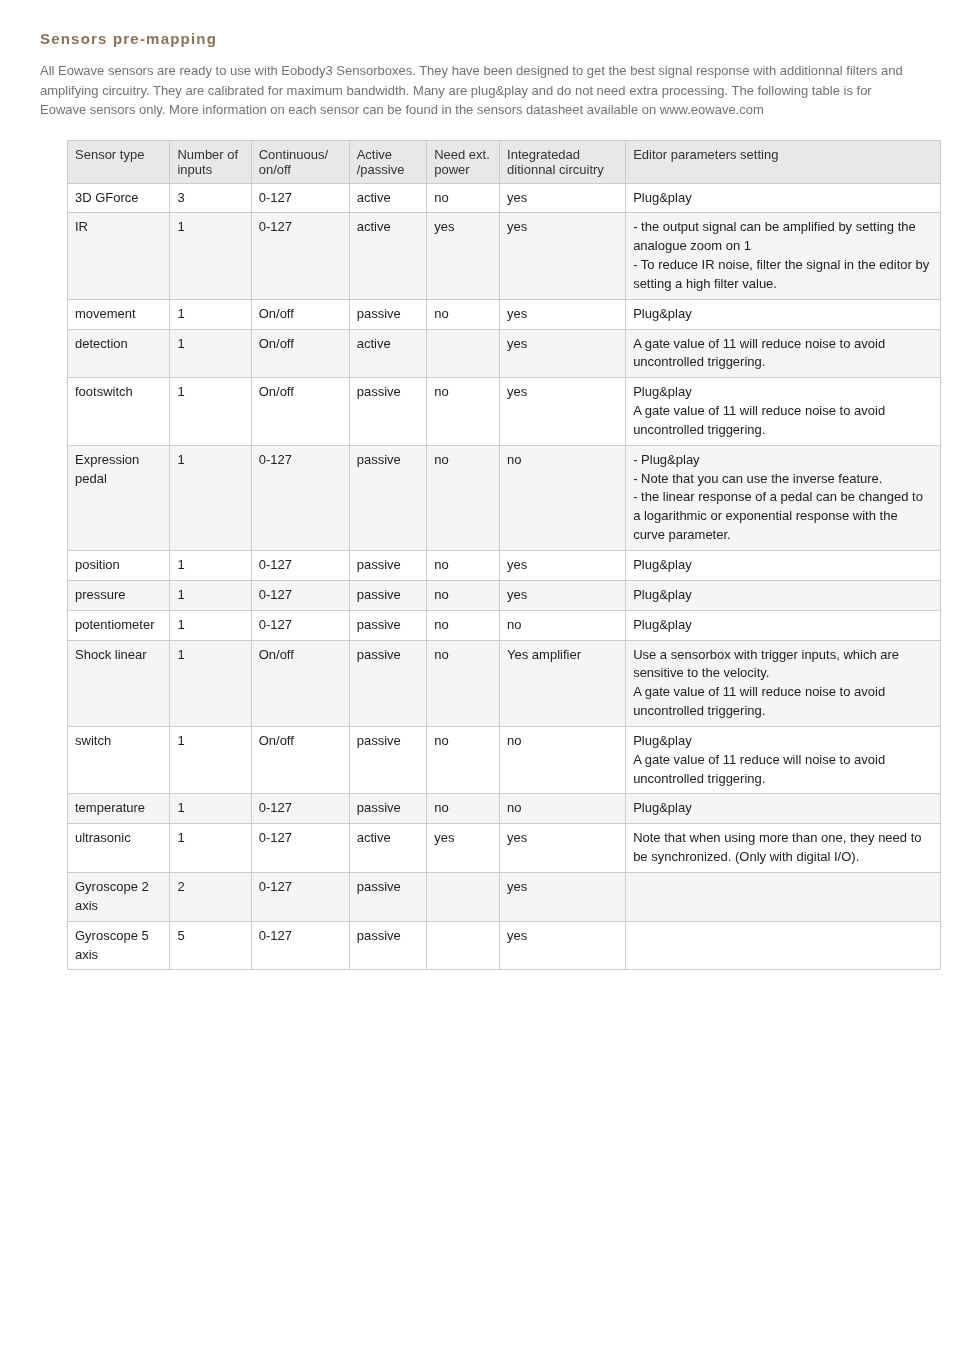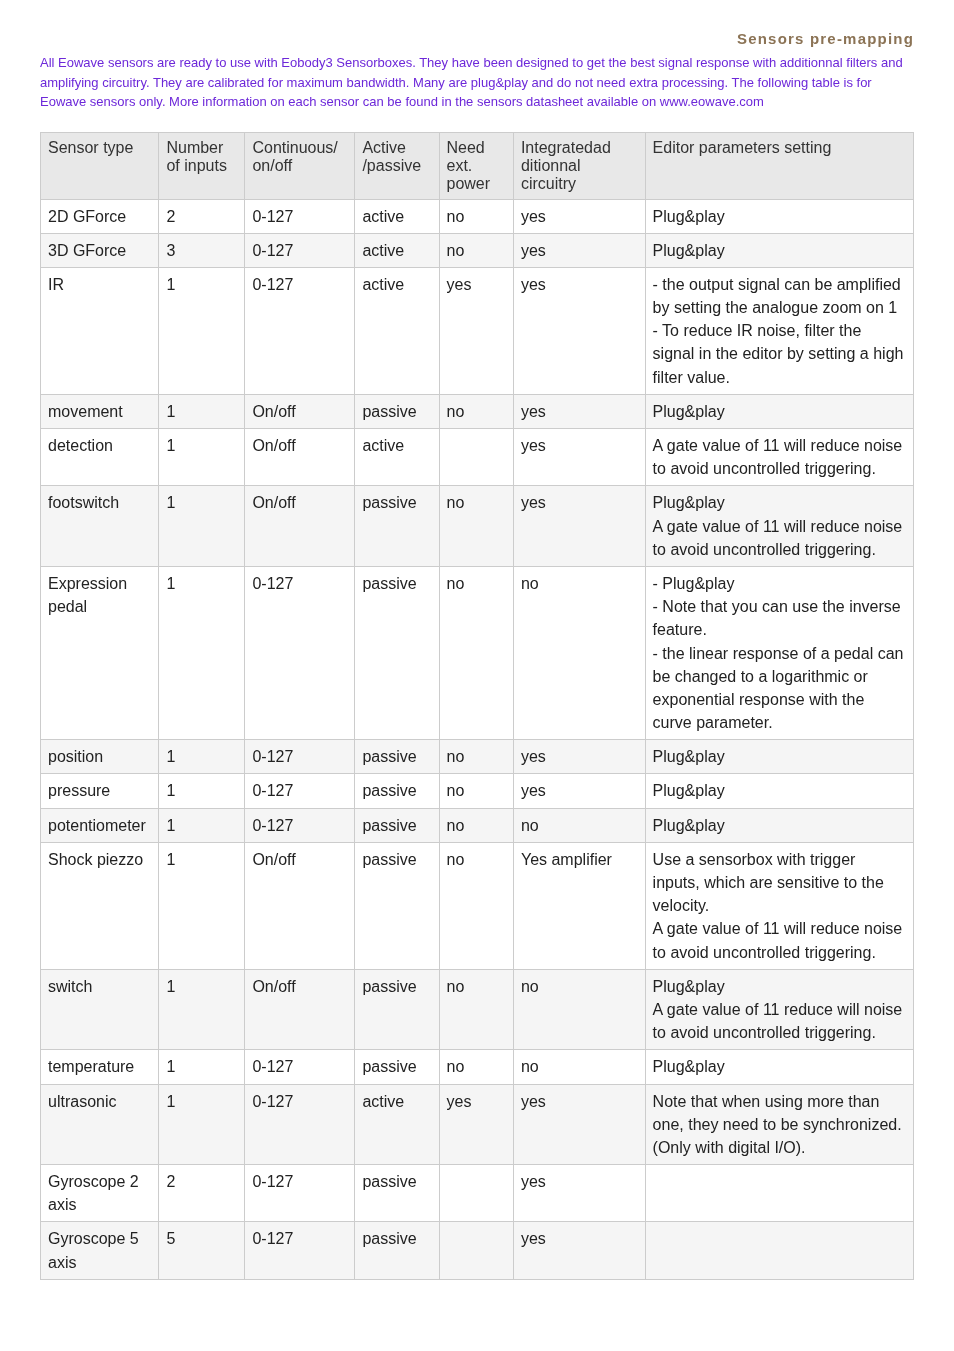--- a/index.html
+++ b/index.html
@@ -16,8 +16,7 @@
       font-weight: bold;
       color: #8B7355;
       letter-spacing: 0.08em;
-      margin-bottom: 6px;
-      text-align: right;
+      margin-bottom: 14px;
     }
     .intro {
       font-size: 13px;

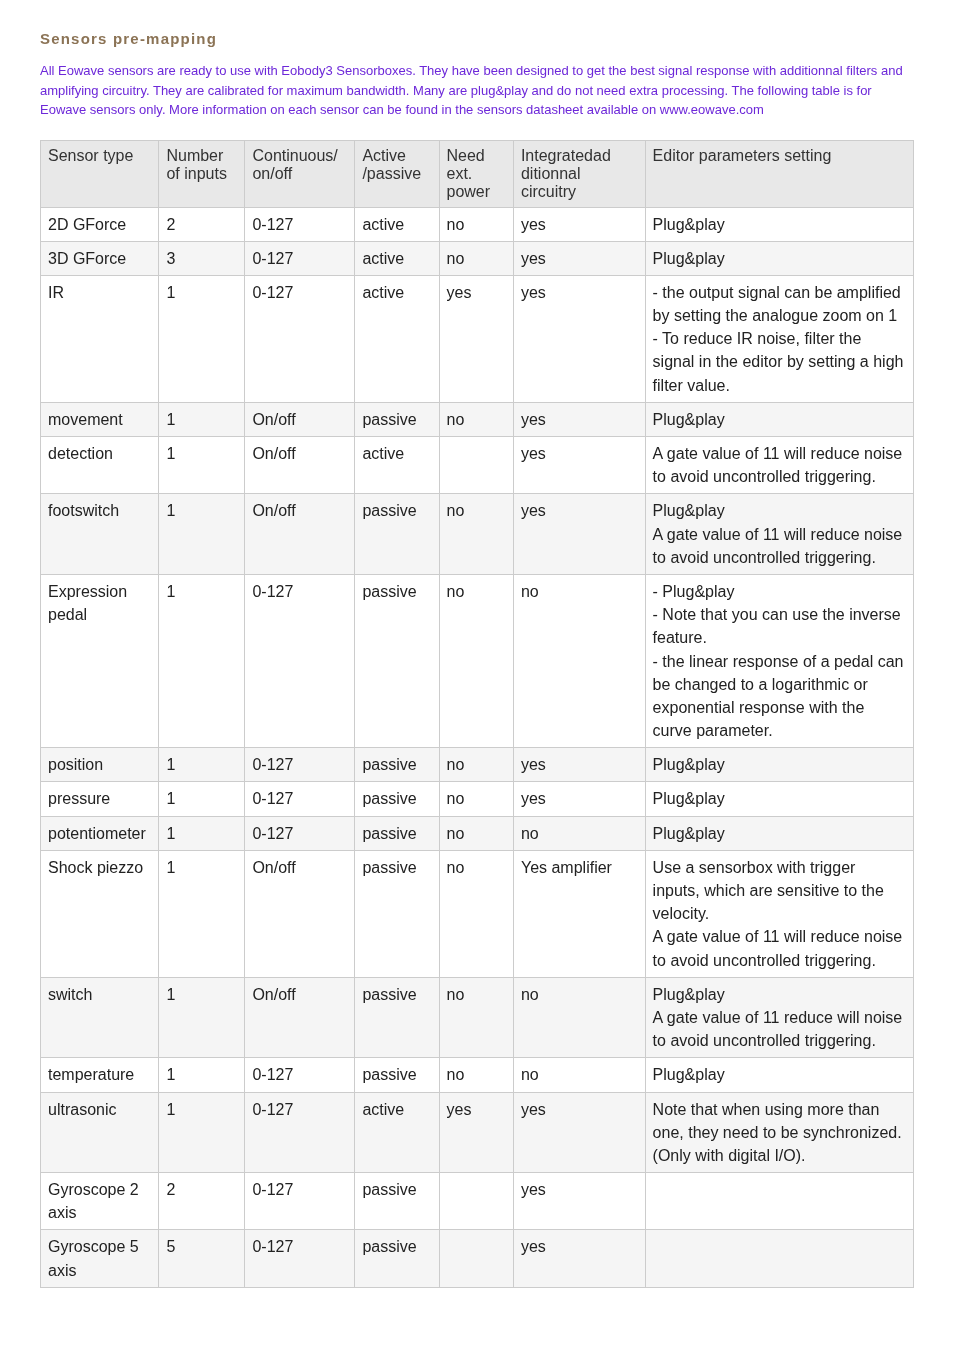--- a/index.html
+++ b/index.html
@@ -22,7 +22,7 @@
       font-size: 13px;
       line-height: 1.5;
       margin-bottom: 20px;
-      color: #6d28d9;
+      color: #737373;
     }
     table {
       width: 100%;

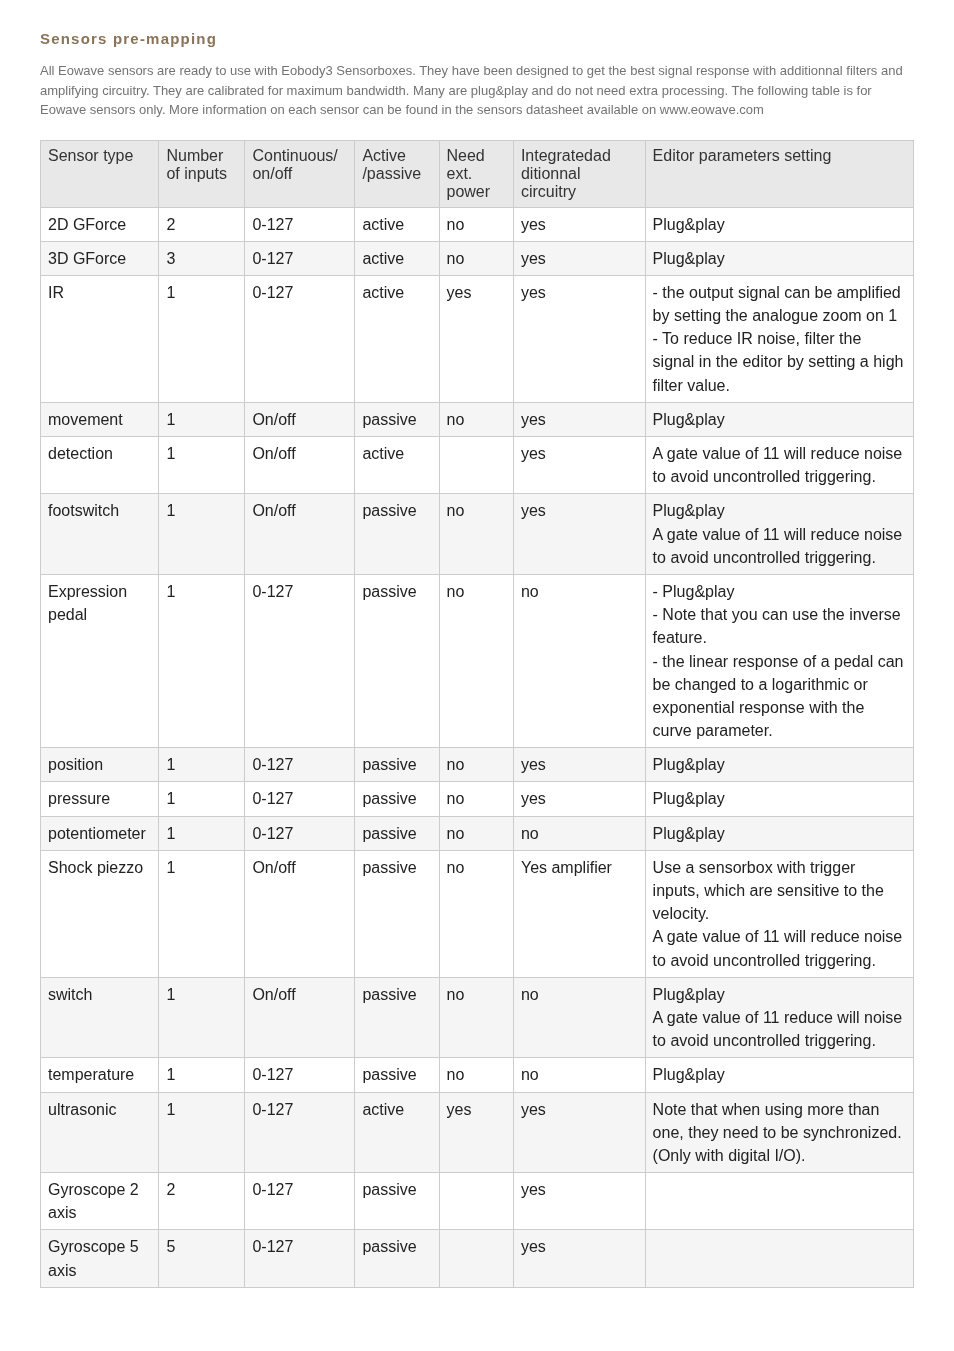--- a/index.html
+++ b/index.html
@@ -27,7 +27,8 @@
     table {
       width: 100%;
       border-collapse: collapse;
-      font-size: 16px;
+      font-size: 13px;
+      margin-left: 27px;
     }
     thead tr {
       background: #e8e8e8;

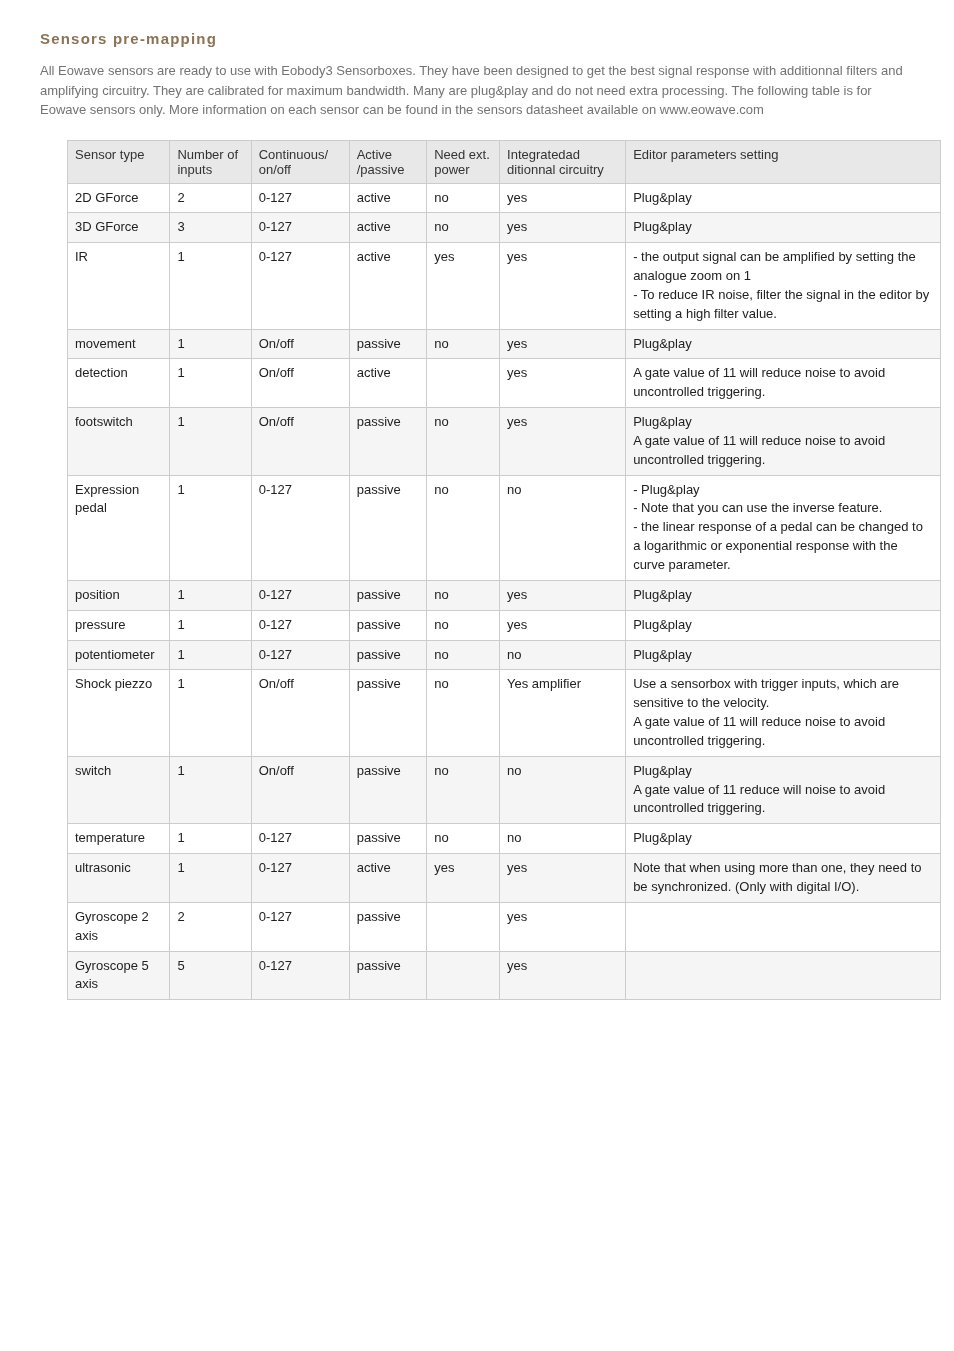--- a/index.html
+++ b/index.html
@@ -74,15 +74,6 @@
     </tr>
   </thead>
   <tbody id="table-body">
-  <tr>
-        <td>2D GForce</td>
-        <td>2</td>
-        <td>0-127</td>
-        <td>active</td>
-        <td>no</td>
-        <td>yes</td>
-        <td>Plug&amp;play</td>
-      </tr>
       <tr>
         <td>3D GForce</td>
         <td>3</td>

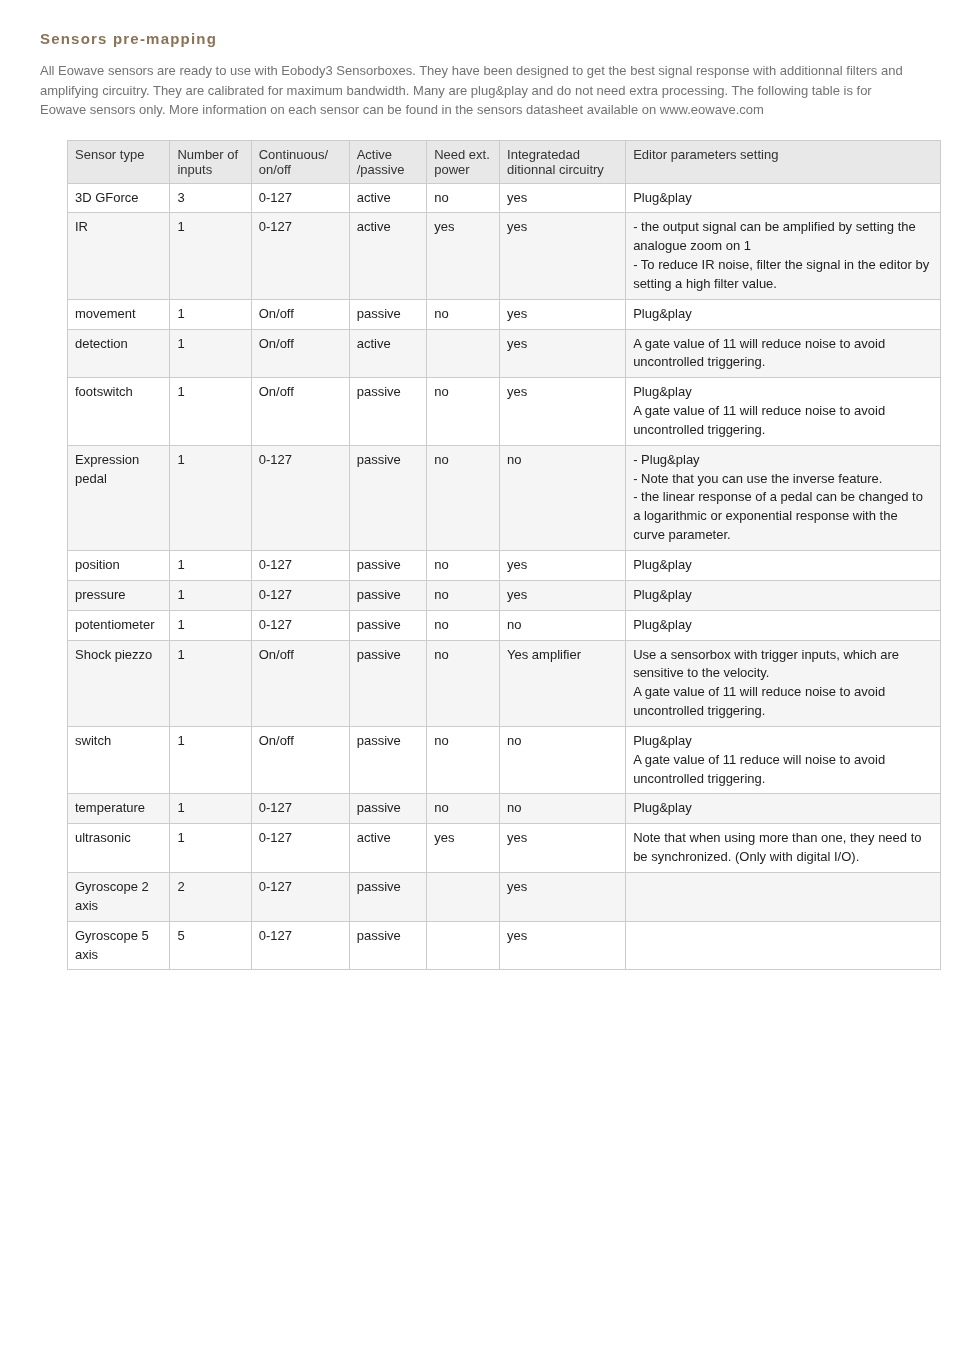--- a/index.html
+++ b/index.html
@@ -156,7 +156,7 @@
         <td>Plug&amp;play</td>
       </tr>
       <tr>
-        <td>Shock piezzo</td>
+        <td>Shock linear</td>
         <td>1</td>
         <td>On/off</td>
         <td>passive</td>

